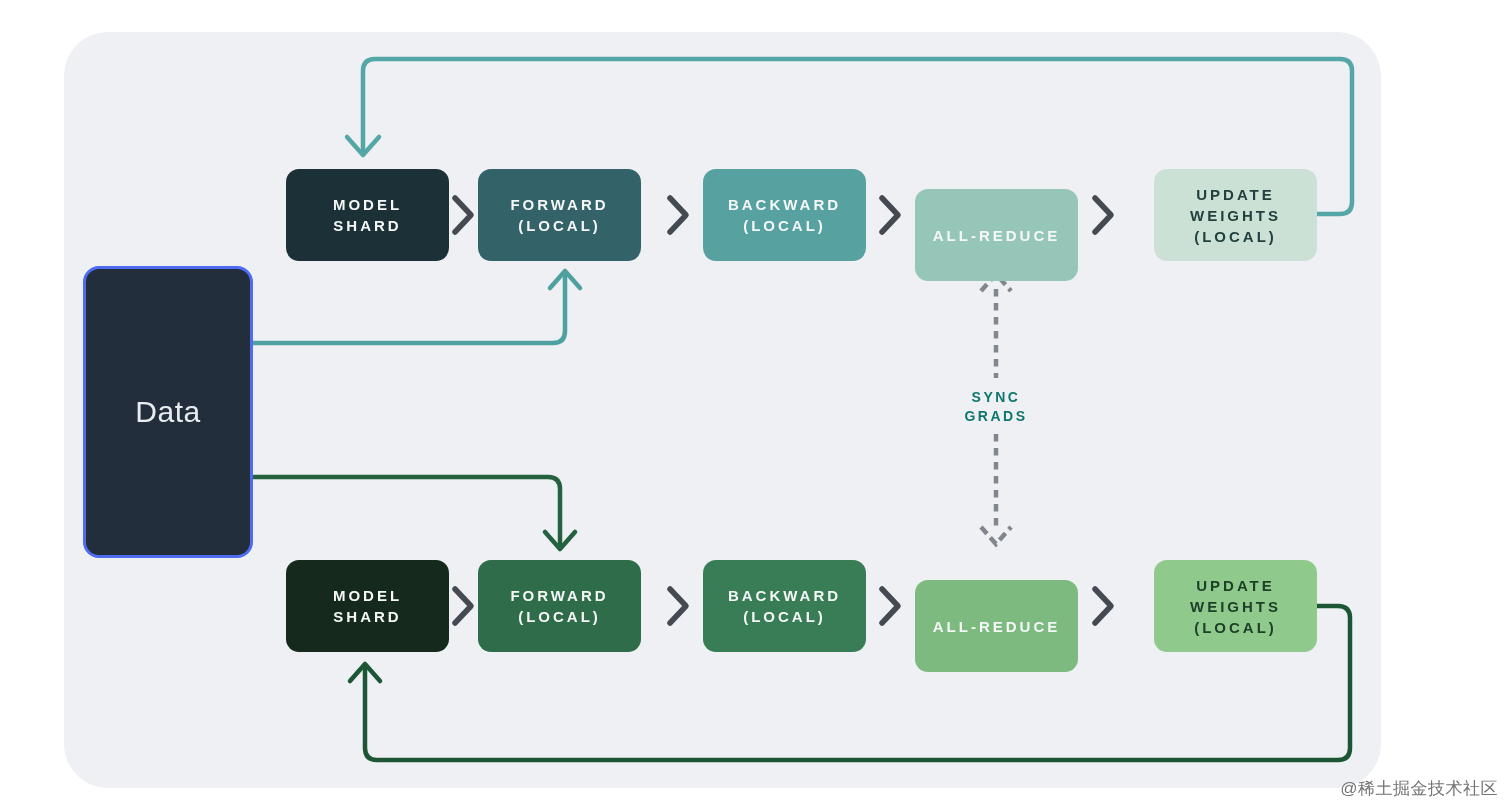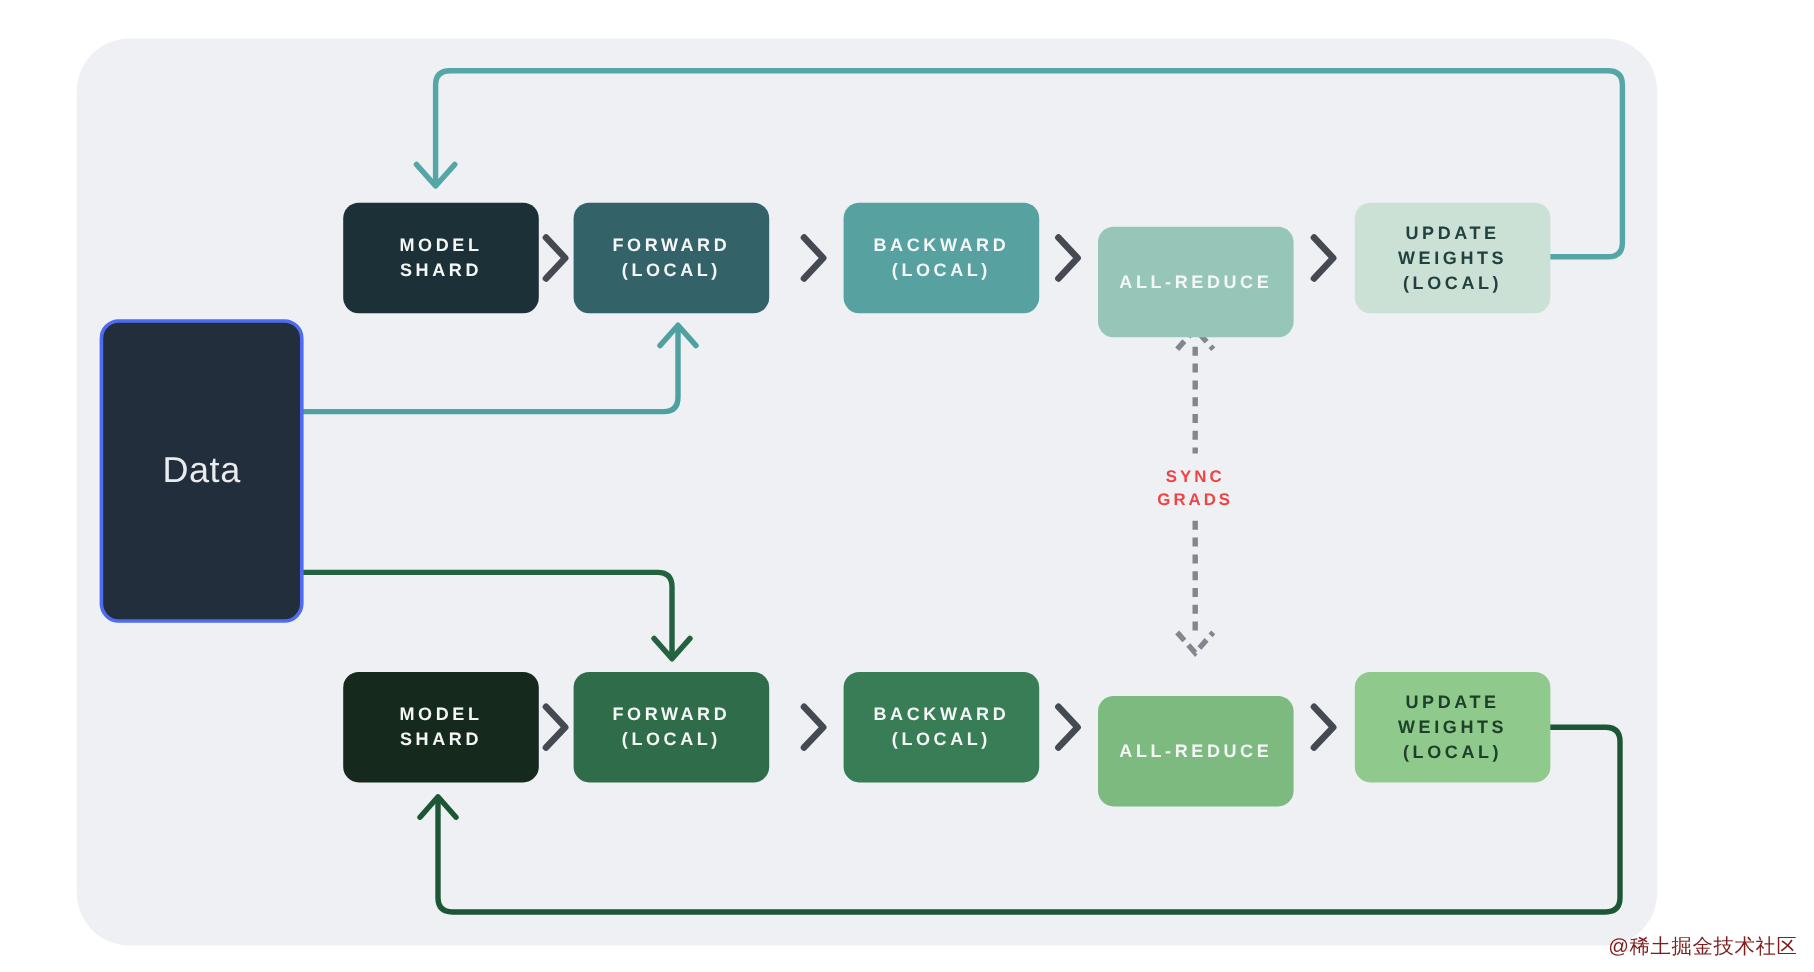--- a/index.html
+++ b/index.html
@@ -34,7 +34,7 @@
   }
   .row-top .step{top:169px;}
   .row-bottom .step{top:560px;}
-  .c0{left:274px;margin-left:12px;} .c1{left:478px;} .c2{left:703px;text-align:center;} .c3{left:915px;margin-top:20px;} .c4{left:1129px;}
+  .c0{left:274px;margin-left:12px;} .c1{left:478px;} .c2{left:703px;text-align:center;} .c3{left:915px;margin-top:20px;} .c4{left:1154px;}
 
   
   .t0{background:#1c3037;}

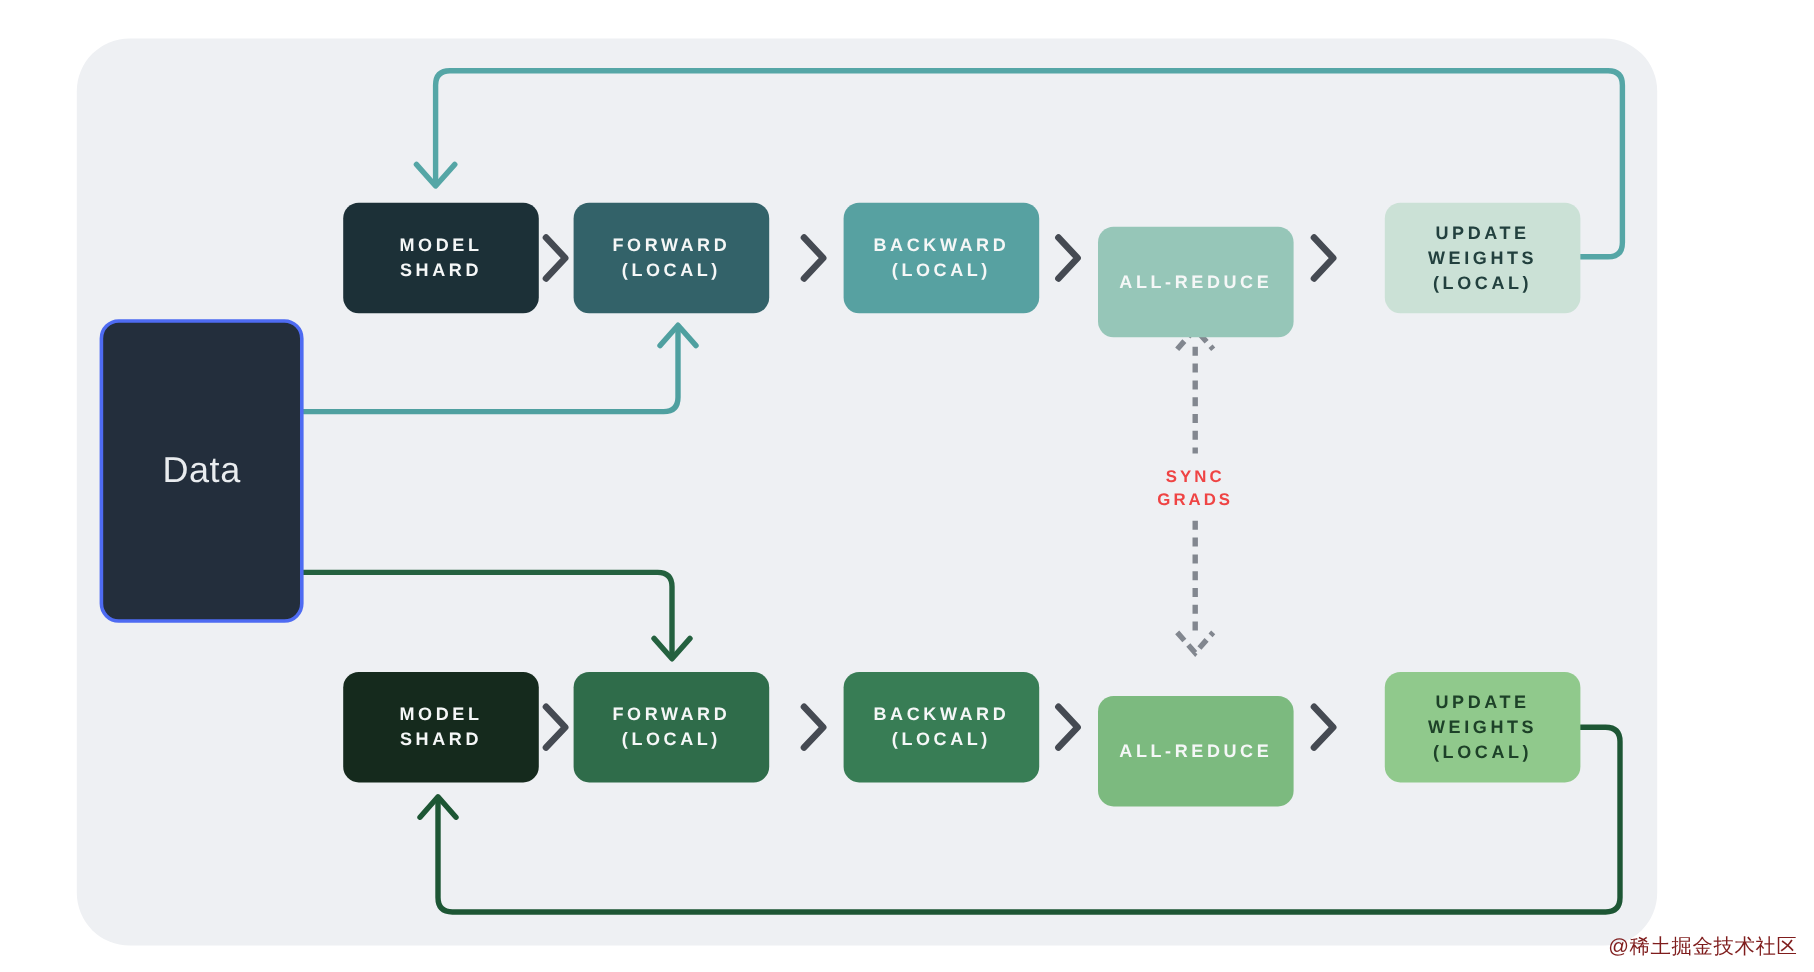--- a/index.html
+++ b/index.html
@@ -16,7 +16,7 @@
 
   
   .data-box{
-    position:absolute;left:83px;top:266px;width:170px;height:253px;
+    position:absolute;left:83px;top:266px;width:170px;height:292px;
     background:#232e3c;border:3px solid #4e6bf2;border-radius:16px;
     box-sizing:border-box;
     display:flex;align-items:center;justify-content:center;

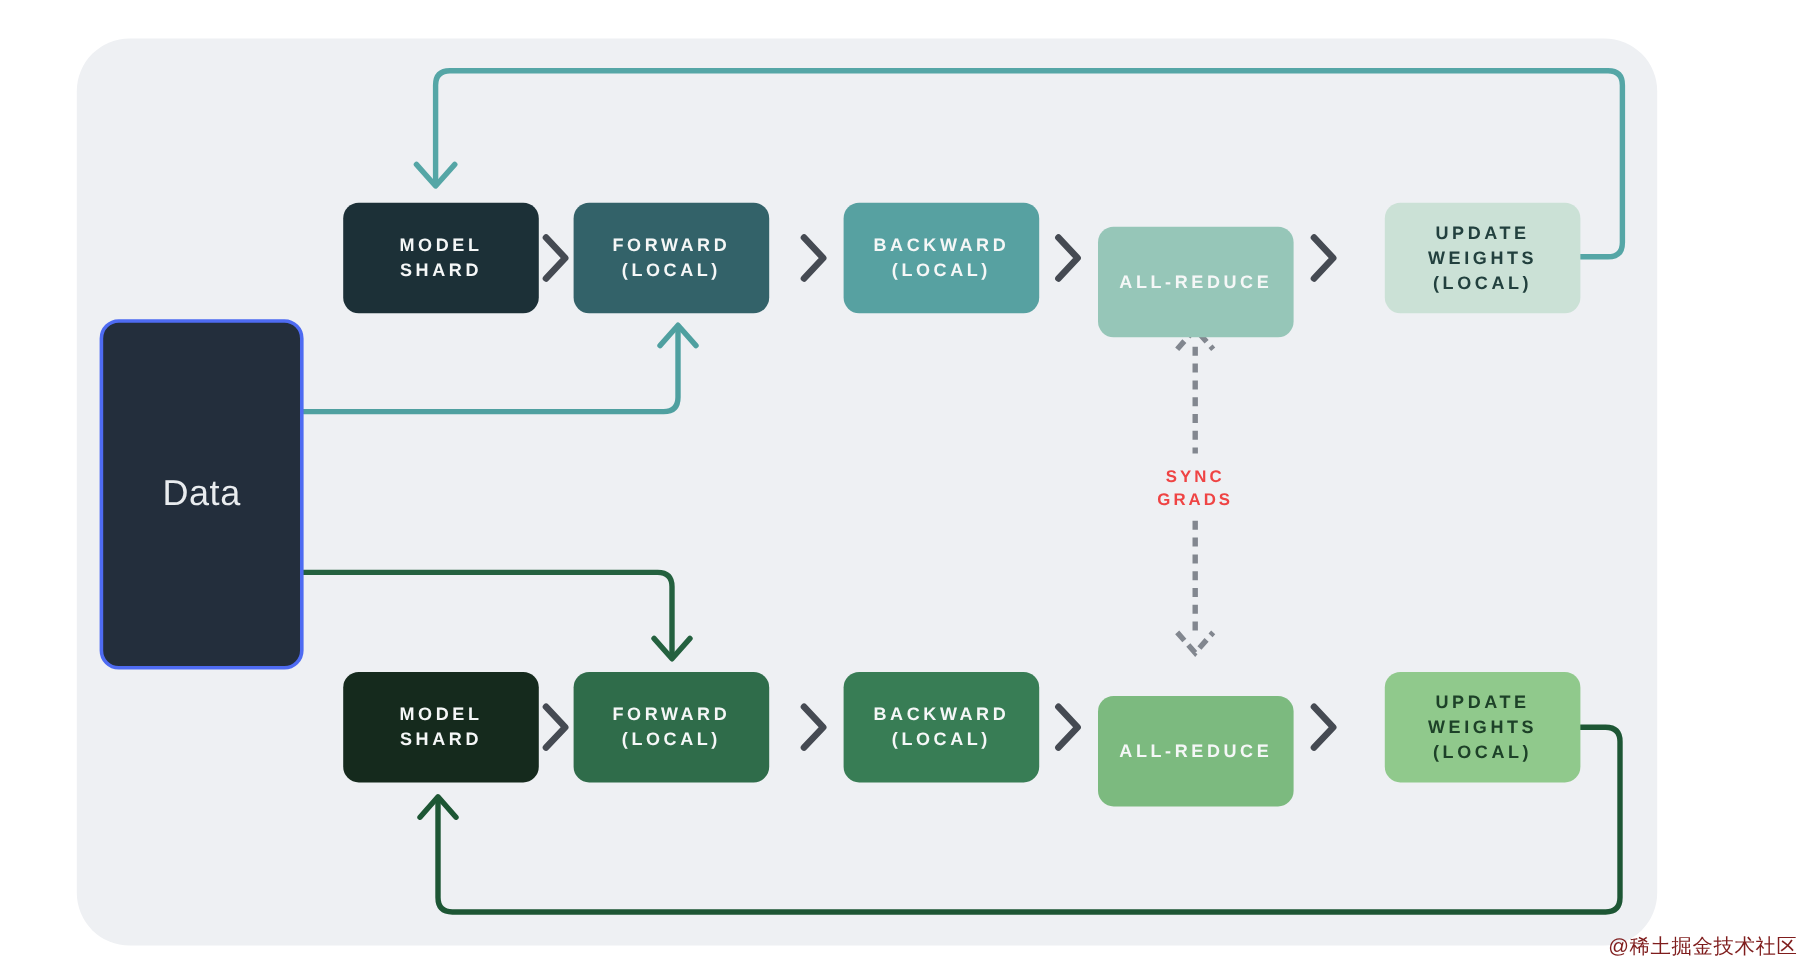--- a/index.html
+++ b/index.html
@@ -53,7 +53,7 @@
   .sync-label{
     position:absolute;left:926px;top:388px;width:140px;text-align:center;
     font-weight:700;font-size:14px;letter-spacing:2.5px;line-height:19px;
-    color:#ef4444;white-space:pre-line;
+    color:#0f766e;white-space:pre-line;
   }
 
   .watermark{

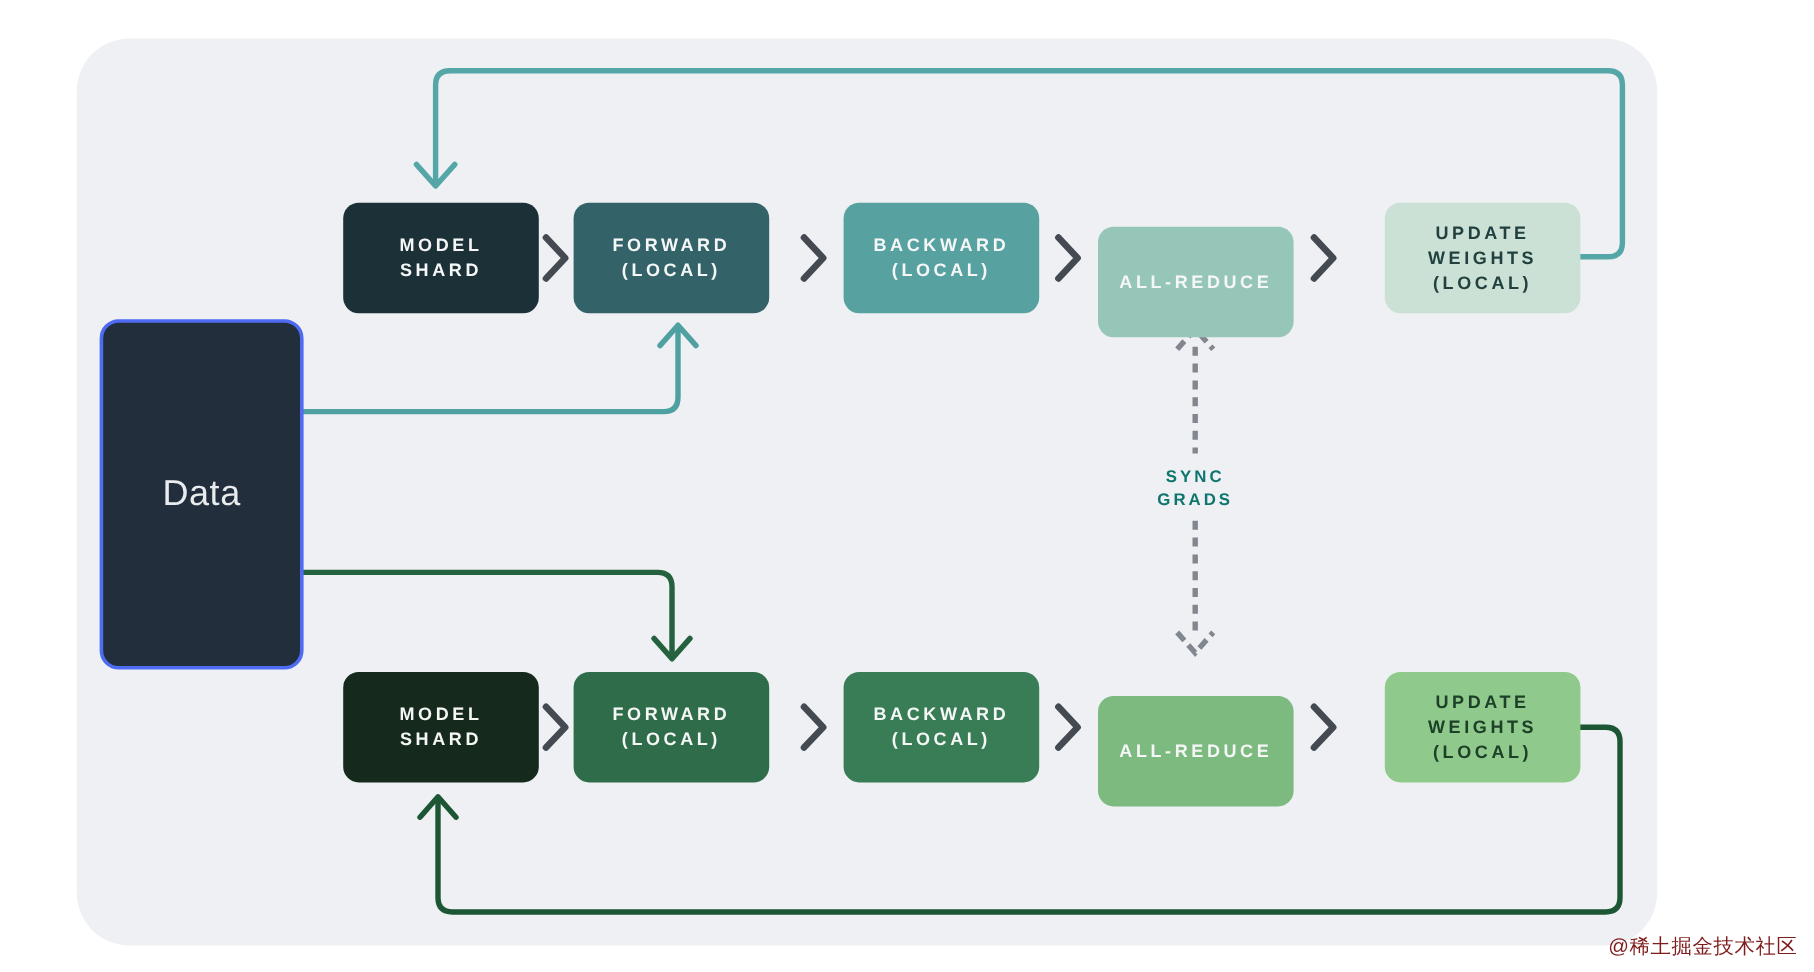--- a/index.html
+++ b/index.html
@@ -58,7 +58,7 @@
 
   .watermark{
     position:absolute;right:14px;bottom:10px;
-    font-size:17px;color:#7f1d1d;letter-spacing:.5px;
+    font-size:17px;color:#737373;letter-spacing:.5px;
   }
 
   svg .chev{stroke:#454a52;stroke-width:5.5;fill:none;stroke-linecap:round;stroke-linejoin:round;}

